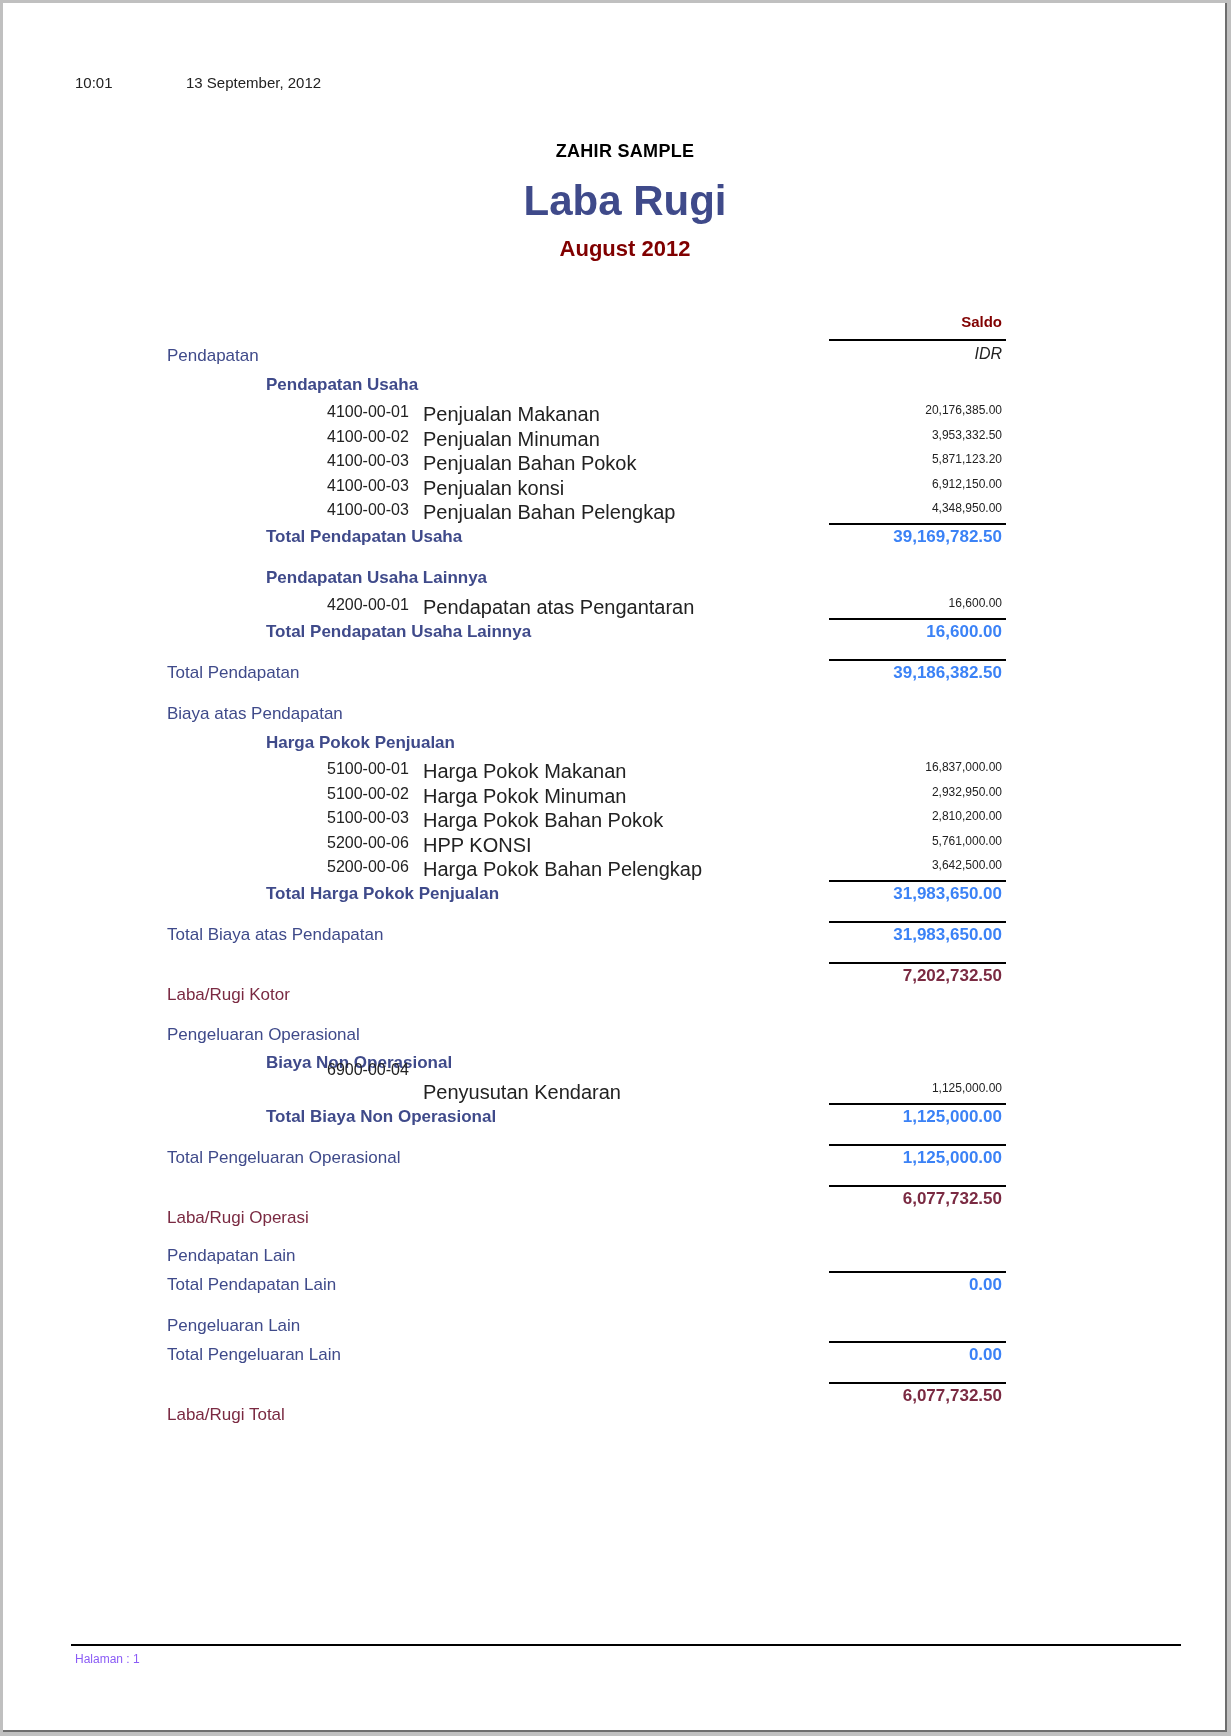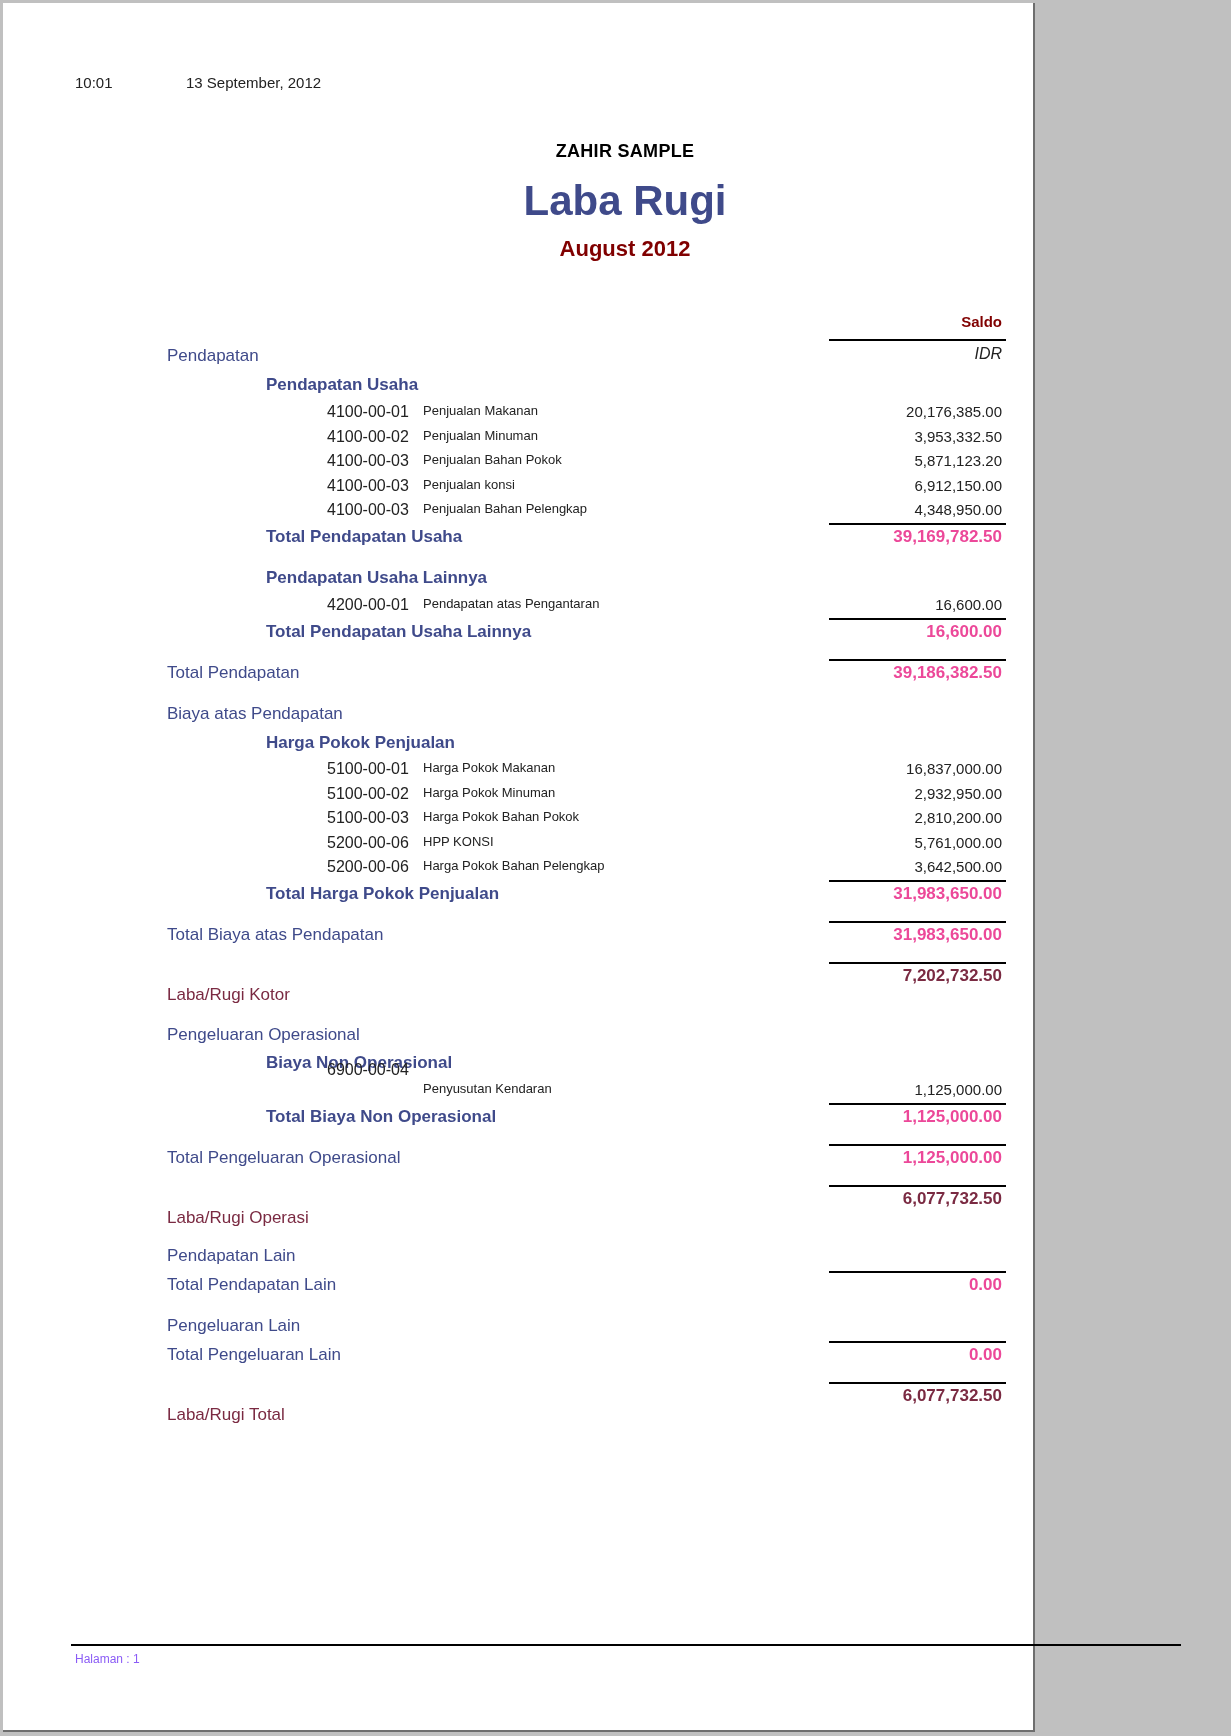--- a/index.html
+++ b/index.html
@@ -13,7 +13,7 @@
     .page {
       position: absolute;
       left: 3px; top: 3px;
-      width: 1032px; height: 1729px;
+      width: 1224px; height: 1729px;
       background: #ffffff;
       border-right: 2px solid #6e6e6e;
       border-bottom: 2px solid #6e6e6e;

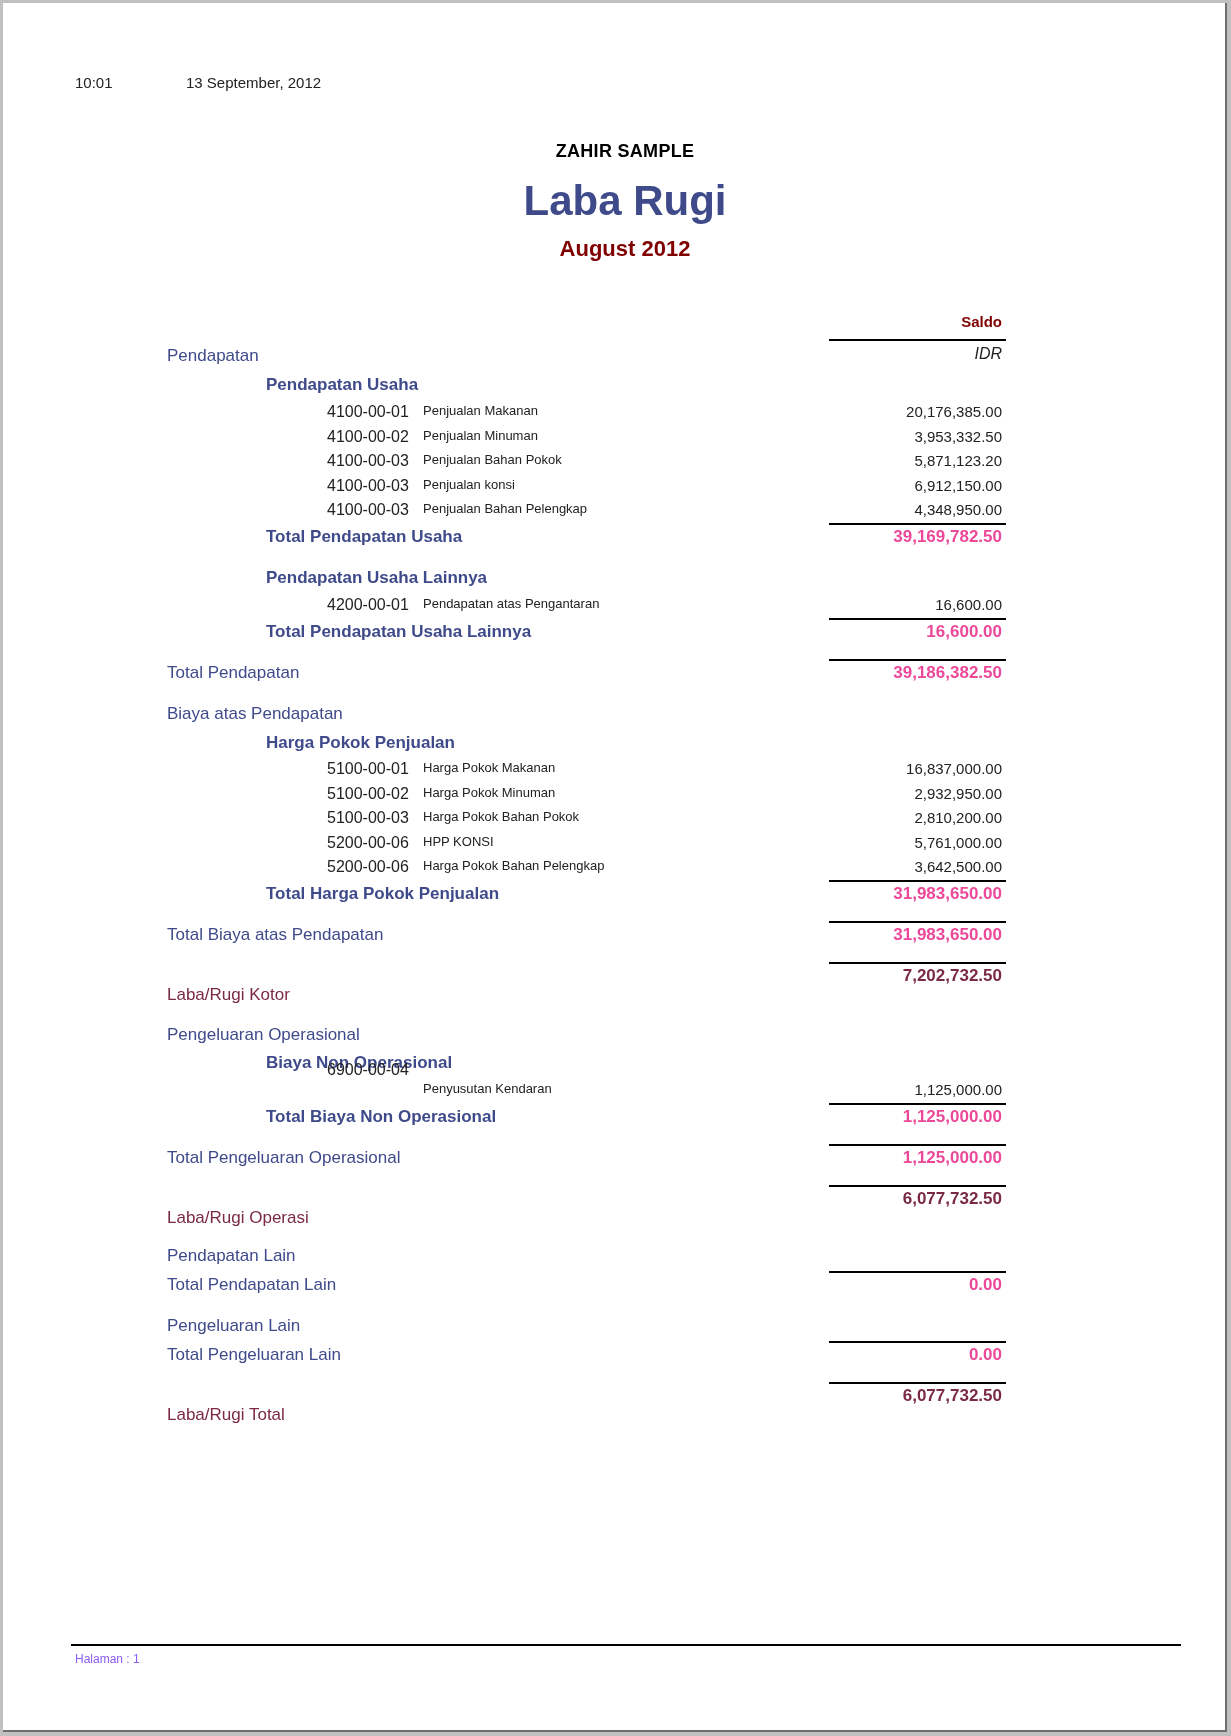--- a/index.html
+++ b/index.html
@@ -34,7 +34,7 @@
     .lvl2 { left: 263px; font-size: 17px; font-weight: bold; color: #3f4a8a; }
     .pl   { color: #7a2a42; margin-top: 19px; }
     .code { left: 324px; font-size: 16px; color: #222; }
-    .acct { left: 420px; font-size: 13px; color: #222; }
+    .acct { left: 420px; font-size: 20px; color: #222; }
     .amt  { left: 826px; width: 173px; text-align: right; font-size: 15px; color: #222; }
     .amt-b { left: 826px; width: 173px; text-align: right; font-size: 17px; font-weight: bold; color: #ec4899; }
     .amt-pl { color: #7a2a42; }

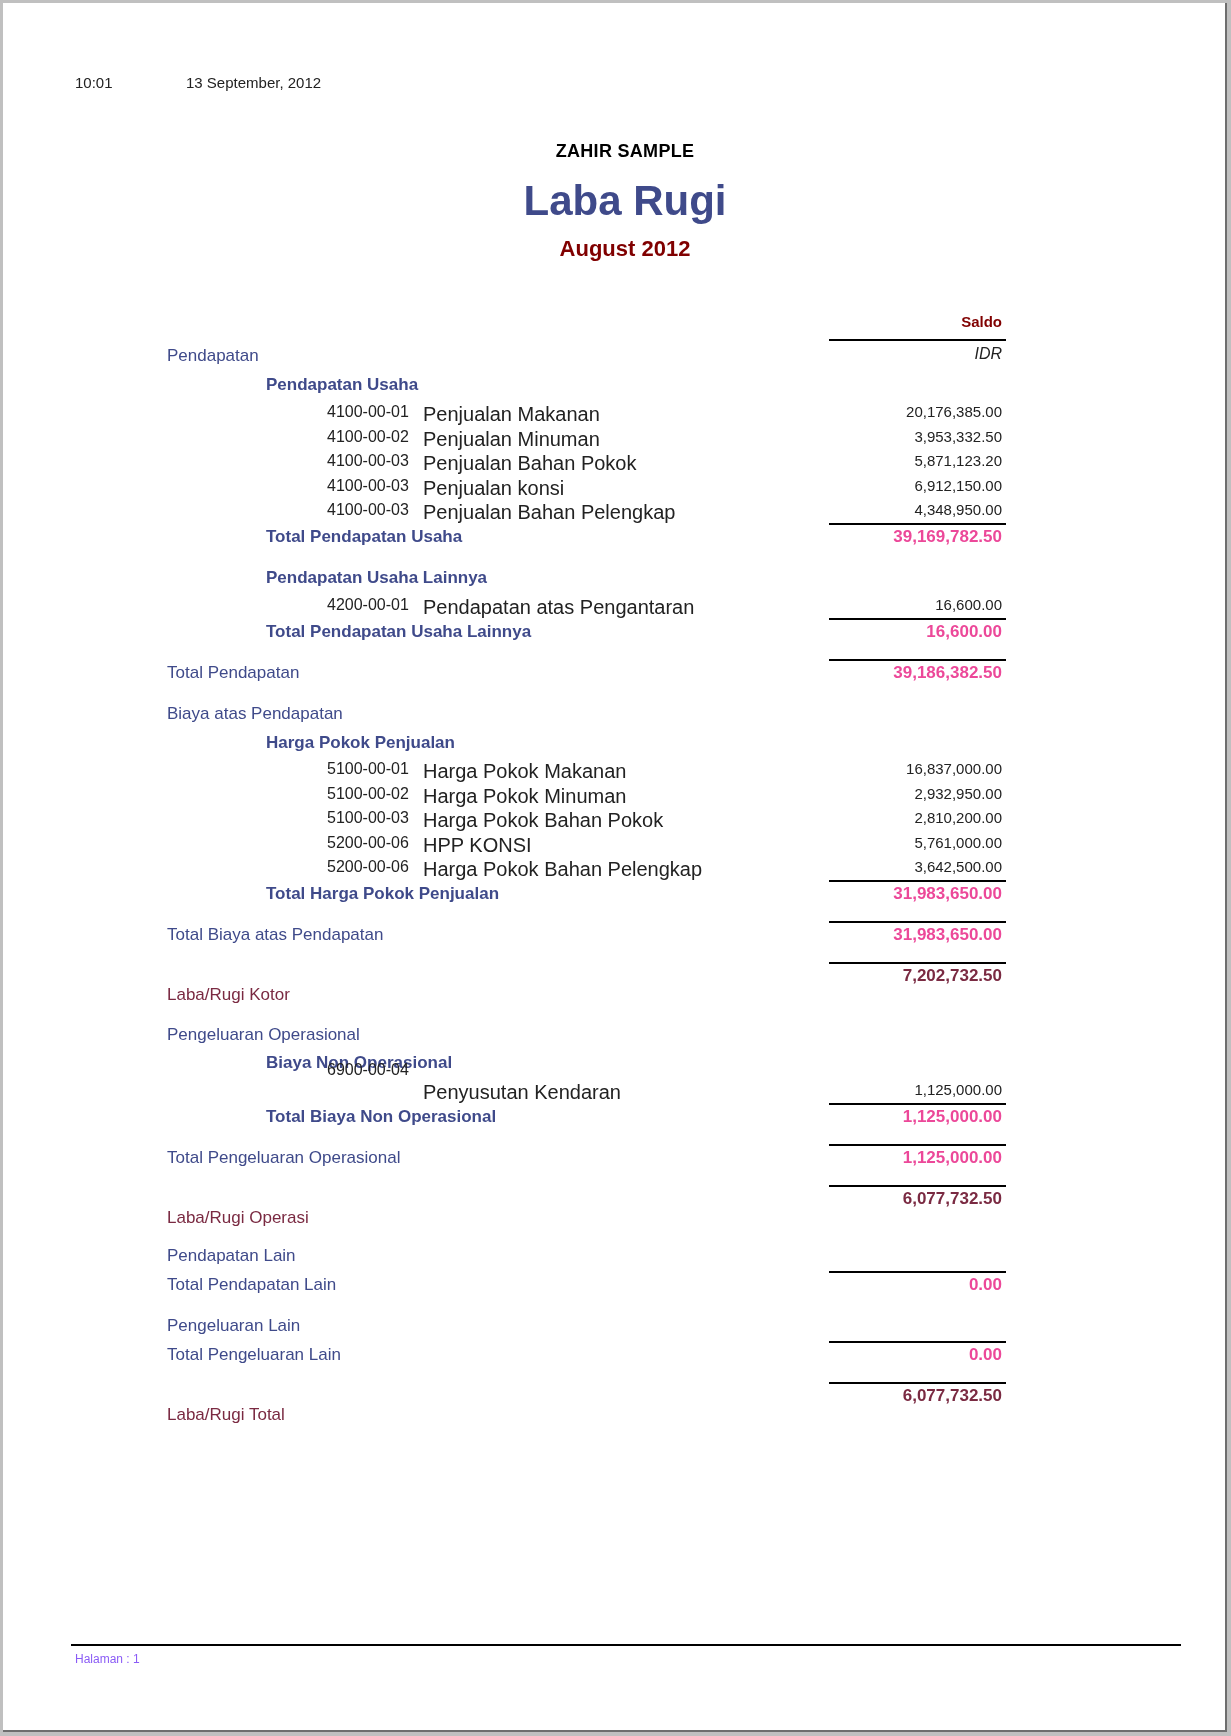--- a/index.html
+++ b/index.html
@@ -35,7 +35,7 @@
     .pl   { color: #7a2a42; margin-top: 19px; }
     .code { left: 324px; font-size: 16px; color: #222; }
     .acct { left: 420px; font-size: 20px; color: #222; }
-    .amt  { left: 826px; width: 173px; text-align: right; font-size: 15px; color: #222; }
+    .amt  { left: 826px; width: 173px; text-align: right; font-size: 12px; color: #222; }
     .amt-b { left: 826px; width: 173px; text-align: right; font-size: 17px; font-weight: bold; color: #ec4899; }
     .amt-pl { color: #7a2a42; }
 

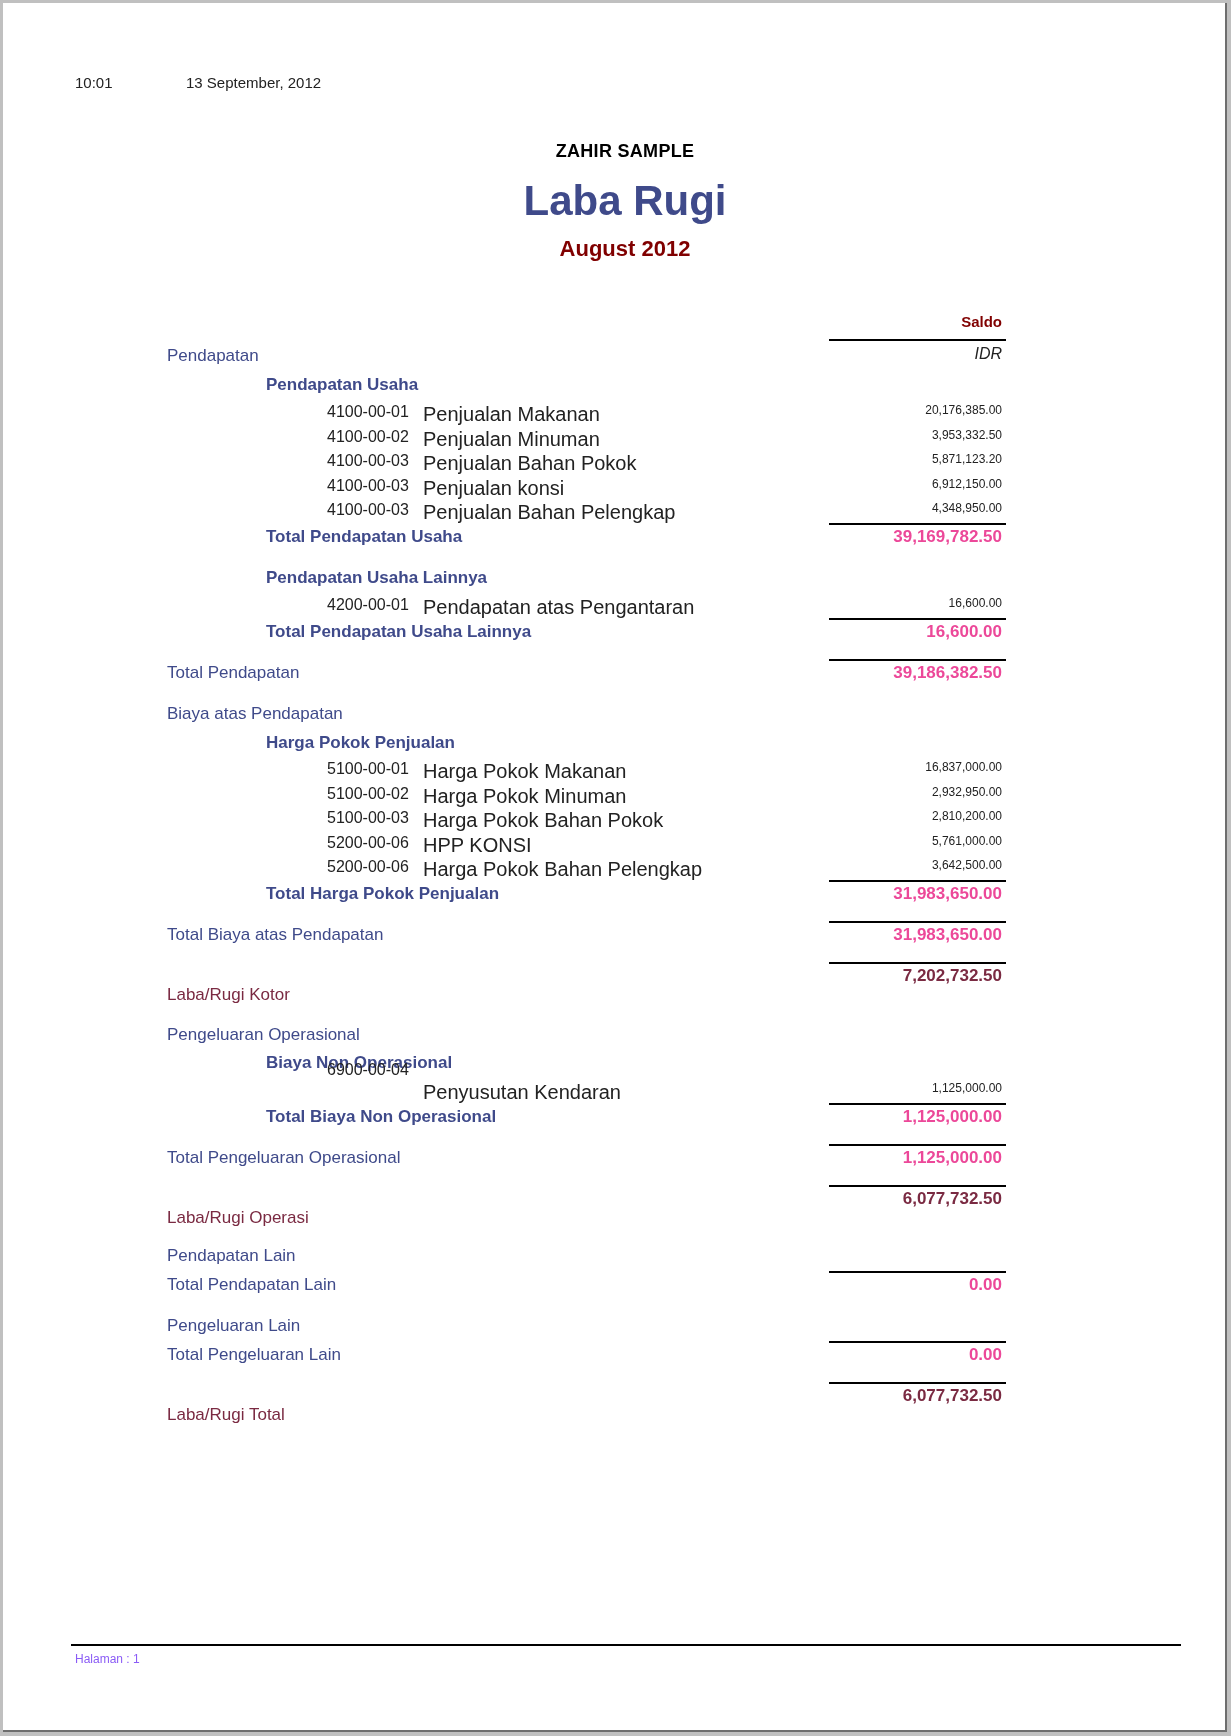--- a/index.html
+++ b/index.html
@@ -36,7 +36,7 @@
     .code { left: 324px; font-size: 16px; color: #222; }
     .acct { left: 420px; font-size: 20px; color: #222; }
     .amt  { left: 826px; width: 173px; text-align: right; font-size: 12px; color: #222; }
-    .amt-b { left: 826px; width: 173px; text-align: right; font-size: 17px; font-weight: bold; color: #ec4899; }
+    .amt-b { left: 826px; width: 173px; text-align: right; font-size: 17px; font-weight: bold; color: #3b82f6; }
     .amt-pl { color: #7a2a42; }
 
     .footer-rule { position: absolute; left: 68px; top: 1641px; width: 1110px; height: 2px; background: #000; }

